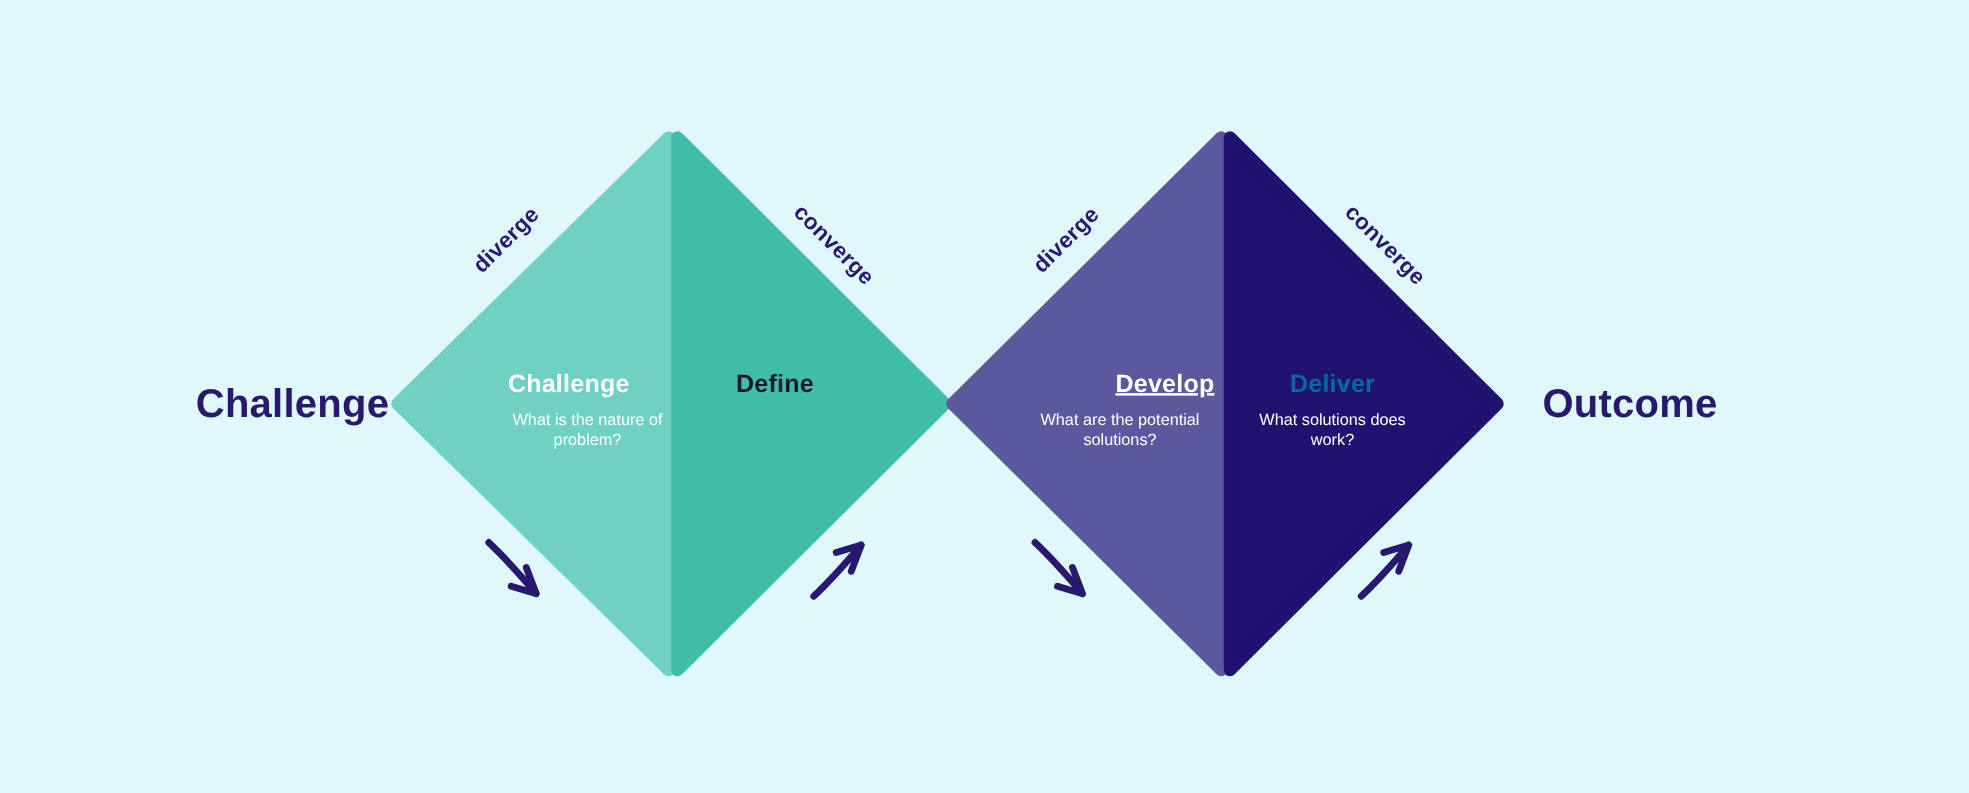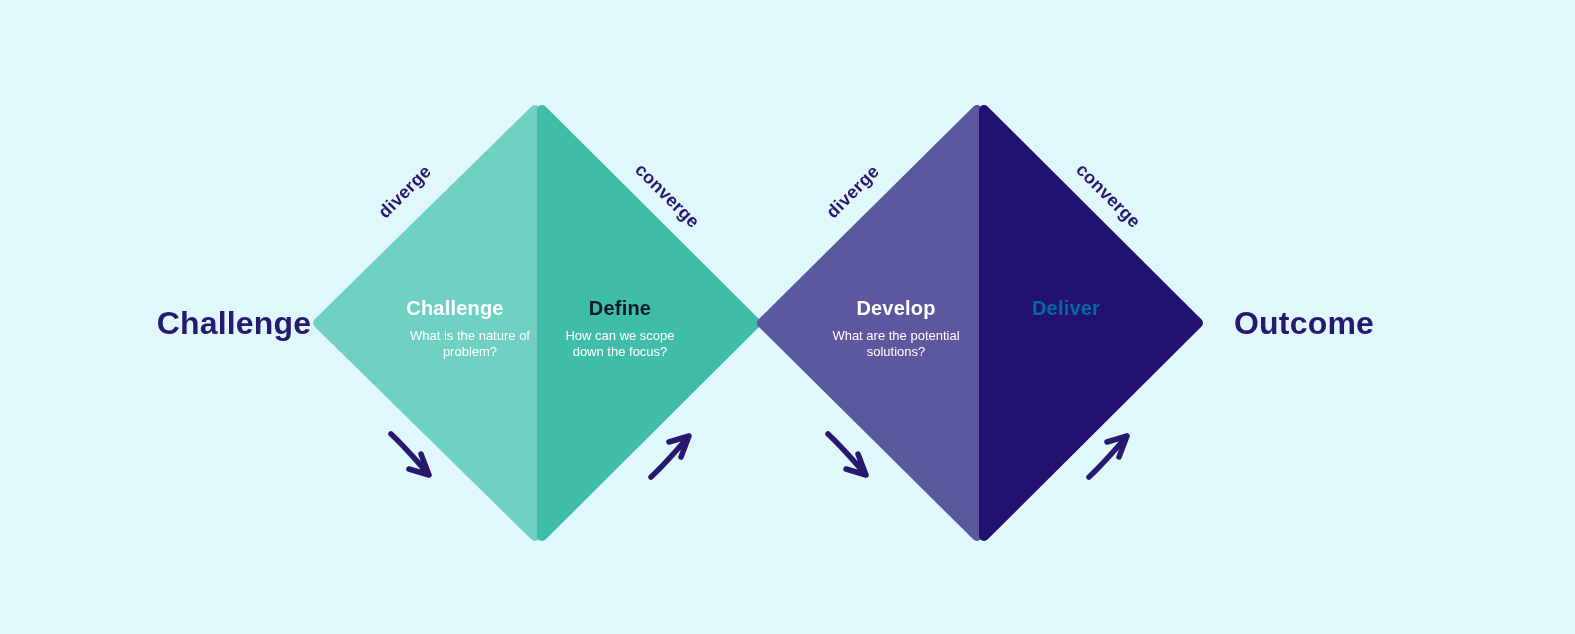--- a/index.html
+++ b/index.html
@@ -86,7 +86,7 @@
 
   <div class="overlay phase-title" style="left: 455px; top: 308px; color: rgb(255, 255, 255);">Challenge</div>
   <div class="overlay phase-title" style="left: 620px; top: 308px; color: #0f172a;">Define</div>
-  <div class="overlay phase-title" style="left: 896px; top: 308px; color: rgb(255, 255, 255);">Develop</div>
+  <div class="overlay phase-title" style="left: 932px; top: 308px; color: rgb(255, 255, 255); text-decoration: underline;">Develop</div>
   <div class="overlay phase-title" style="left: 1066px; top: 308px; color: #0369a1;">Deliver</div>
 
   <div class="overlay phase-desc" style="left: 455px; top: 344px; width: 130px; color: rgb(255, 255, 255); margin-left: 15px;">What is the nature of problem?</div>

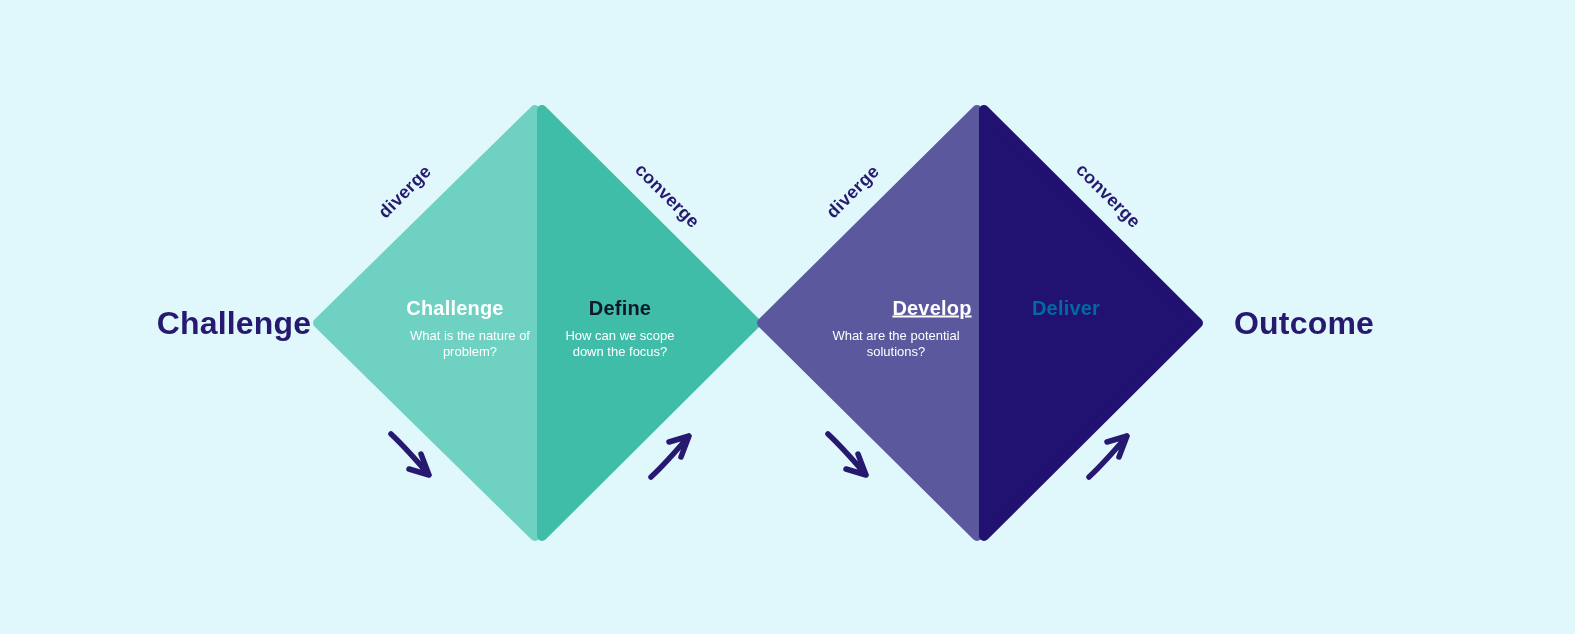--- a/index.html
+++ b/index.html
@@ -90,7 +90,6 @@
   <div class="overlay phase-title" style="left: 1066px; top: 308px; color: #0369a1;">Deliver</div>
 
   <div class="overlay phase-desc" style="left: 455px; top: 344px; width: 130px; color: rgb(255, 255, 255); margin-left: 15px;">What is the nature of problem?</div>
-  <div class="overlay phase-desc" style="left: 620px; top: 344px; width: 128px; color: rgb(255, 255, 255);">How can we scope down the focus?</div>
   <div class="overlay phase-desc" style="left: 896px; top: 344px; width: 142px; color: rgb(255, 255, 255);">What are the potential solutions?</div>
 
 </div>

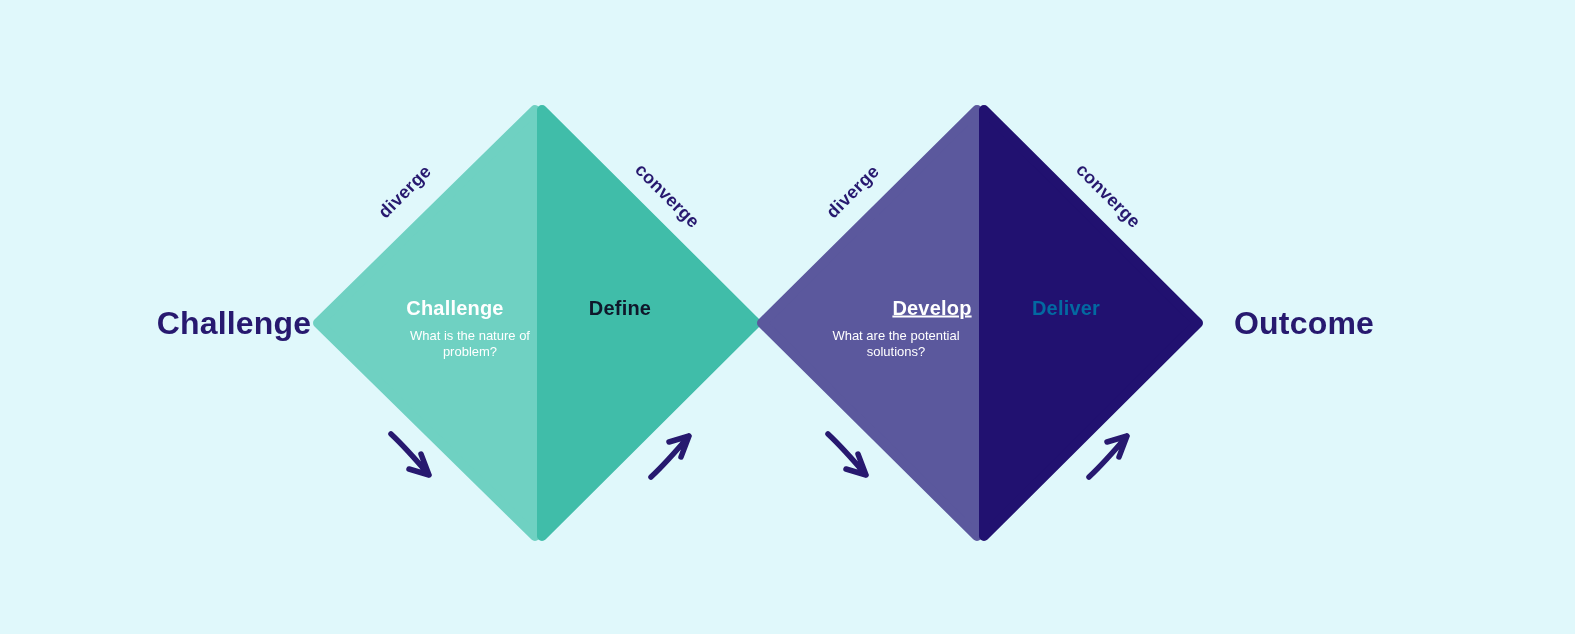--- a/index.html
+++ b/index.html
@@ -91,6 +91,7 @@
 
   <div class="overlay phase-desc" style="left: 455px; top: 344px; width: 130px; color: rgb(255, 255, 255); margin-left: 15px;">What is the nature of problem?</div>
   <div class="overlay phase-desc" style="left: 896px; top: 344px; width: 142px; color: rgb(255, 255, 255);">What are the potential solutions?</div>
+  <div class="overlay phase-desc" style="left: 1066px; top: 344px; width: 132px; color: rgb(255, 255, 255);">What solutions does work?</div>
 
 </div>
 

